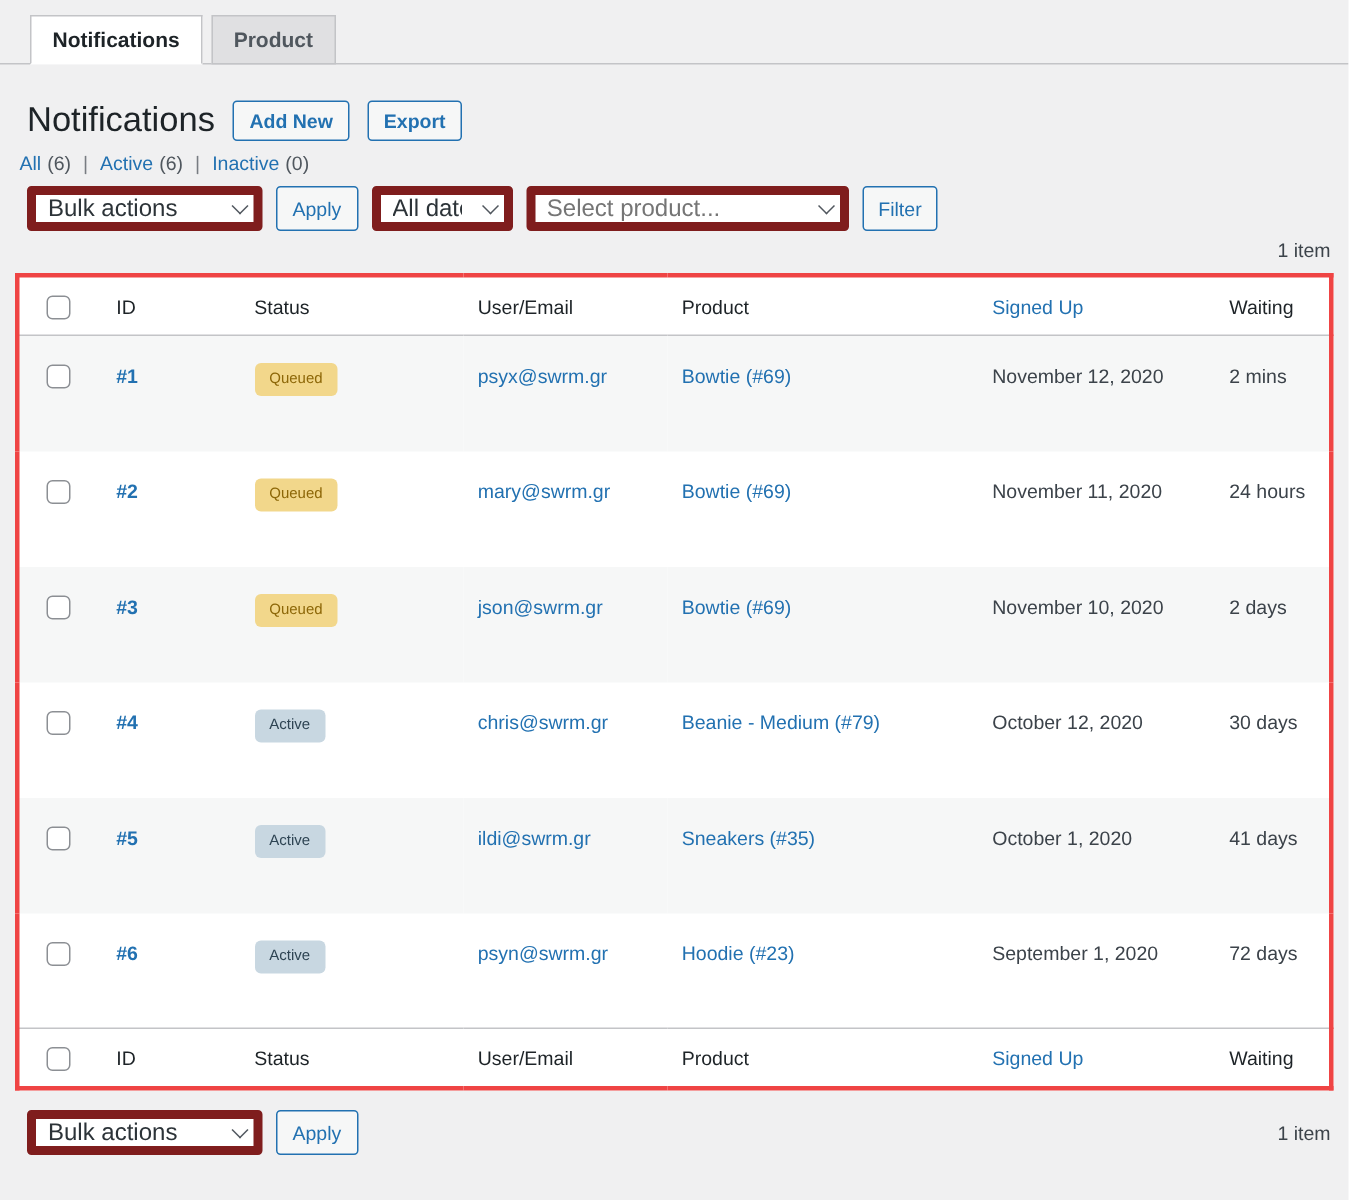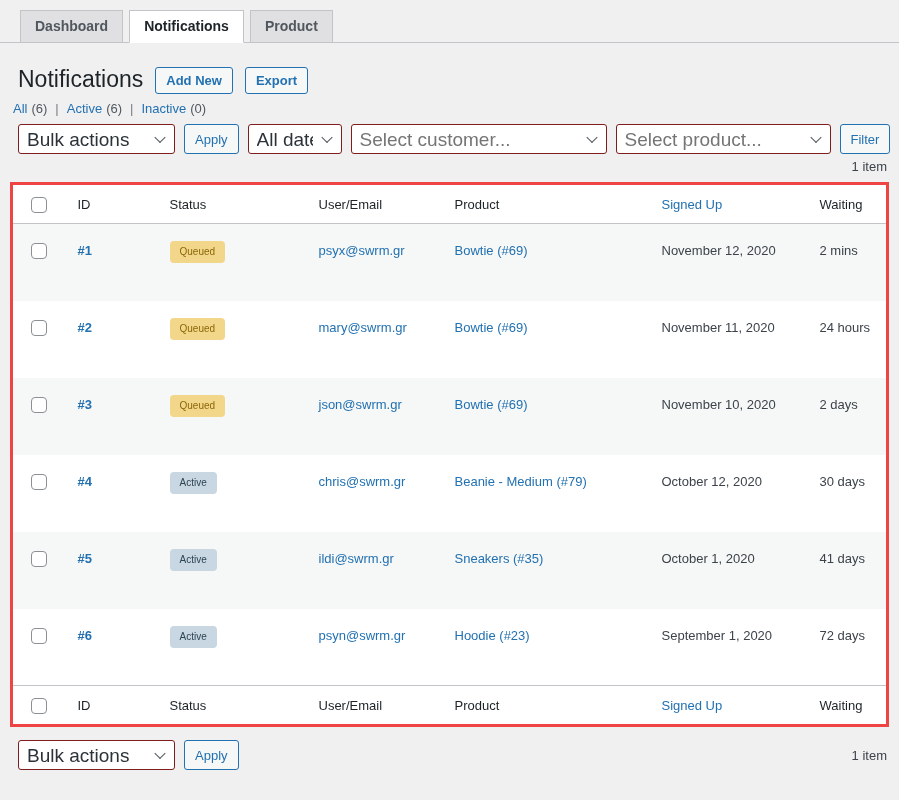--- a/index.html
+++ b/index.html
@@ -109,7 +109,6 @@
 <body>
 
 <nav class="nav-bar" id="tabbar">
-    <a class="nav-tab">Dashboard</a>
     <a class="nav-tab active">Notifications</a>
     <a class="nav-tab">Product</a>
   </nav>

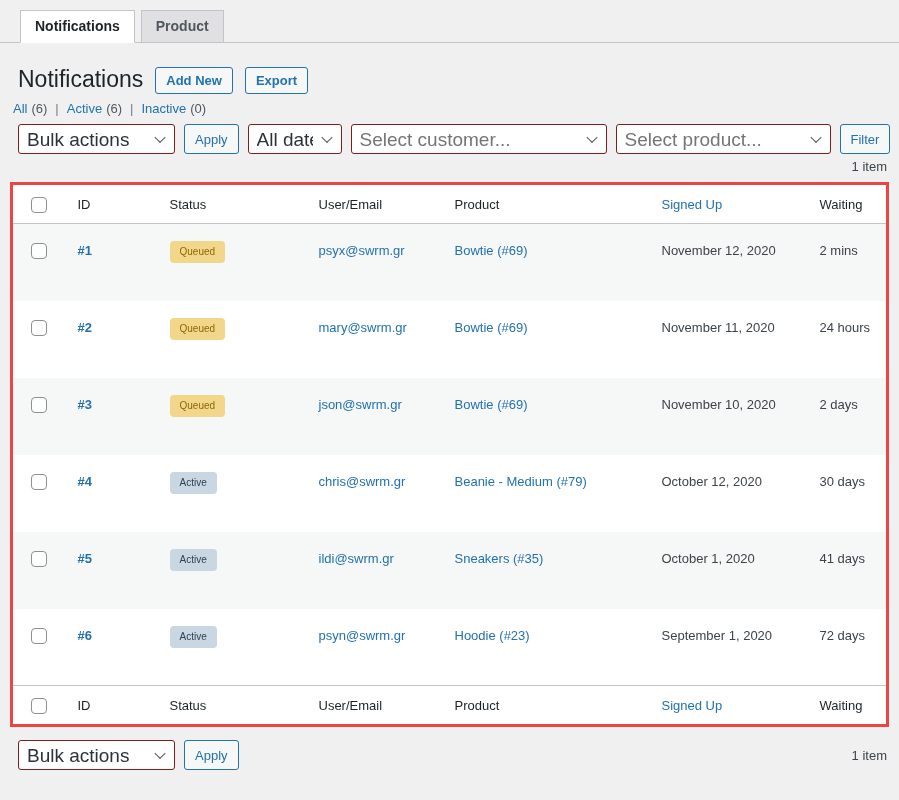--- a/index.html
+++ b/index.html
@@ -63,8 +63,8 @@
   }
   select {
     height:30px; padding:0 28px 0 8px; cursor:pointer;
-    border:1px solid #7f1d1d; border-radius:3px; background:#fff;
-    color:#2c3338; font-size:19px; font-family:inherit;
+    border:6px solid #7f1d1d; border-radius:3px; background:#fff;
+    color:#2c3338; font-size:16px; font-family:inherit;
     appearance:none; -webkit-appearance:none;
   }
   .ghost select { color:#757575; }

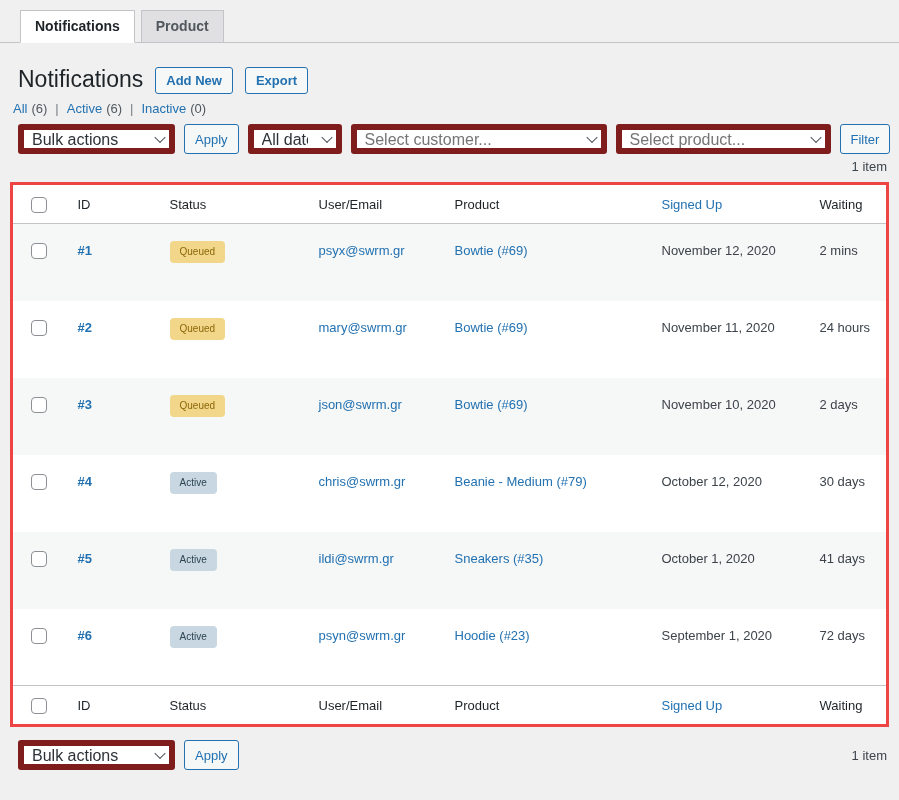--- a/index.html
+++ b/index.html
@@ -151,11 +151,6 @@
       </select>
     </span>
     <span class="select-wrap ghost">
-      <select style="width:256px">
-        <option>Select customer...</option>
-      </select>
-    </span>
-    <span class="select-wrap ghost">
       <select style="width:215px">
         <option>Select product...</option>
       </select>

